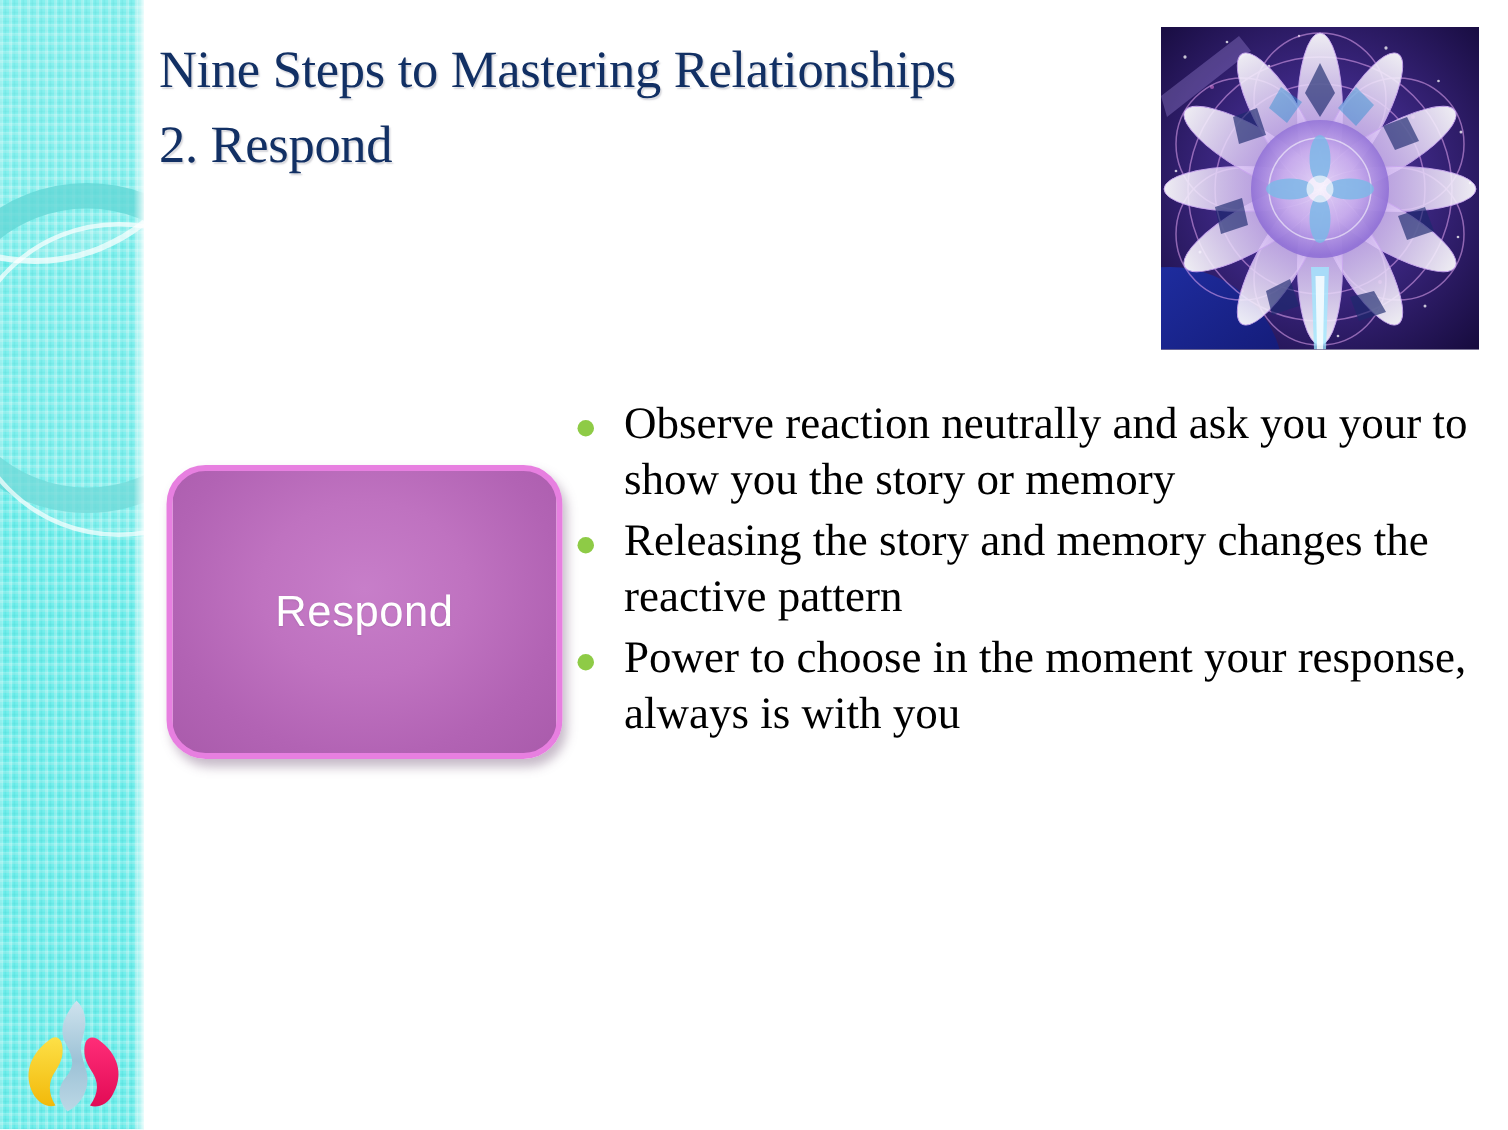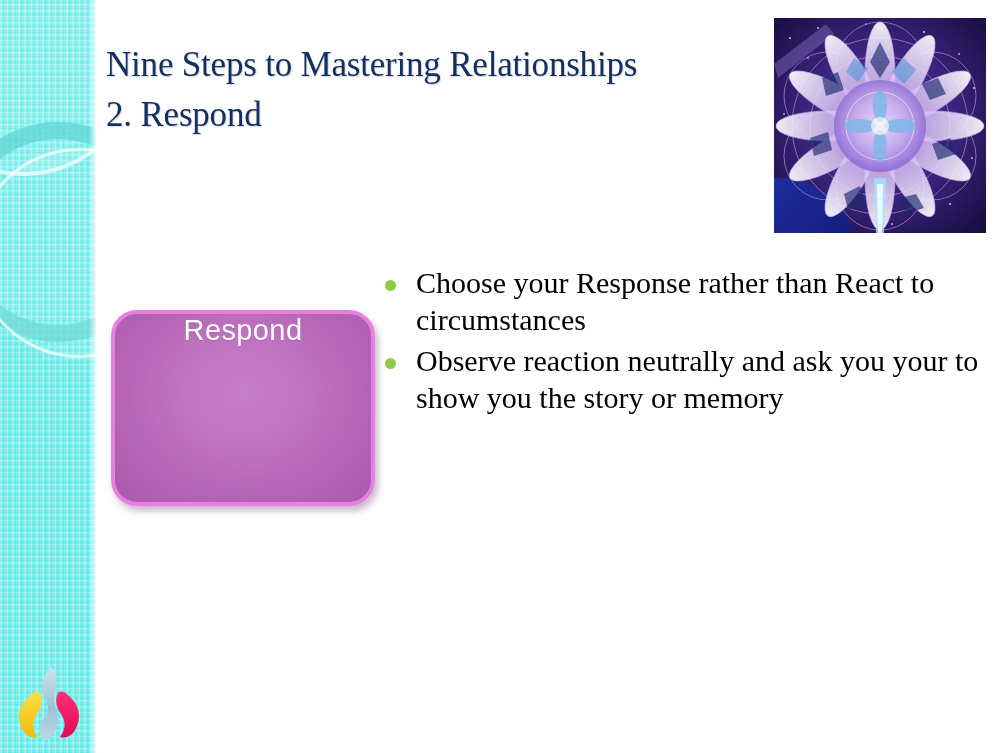--- a/index.html
+++ b/index.html
@@ -104,7 +104,6 @@
     line-height: 50px;
     letter-spacing: -0.2px;
     text-shadow: 1px 1px 1px rgba(180,180,190,0.55);
-    margin-top: 18px;
   }
   .title-line { display: block; white-space: nowrap; }
 

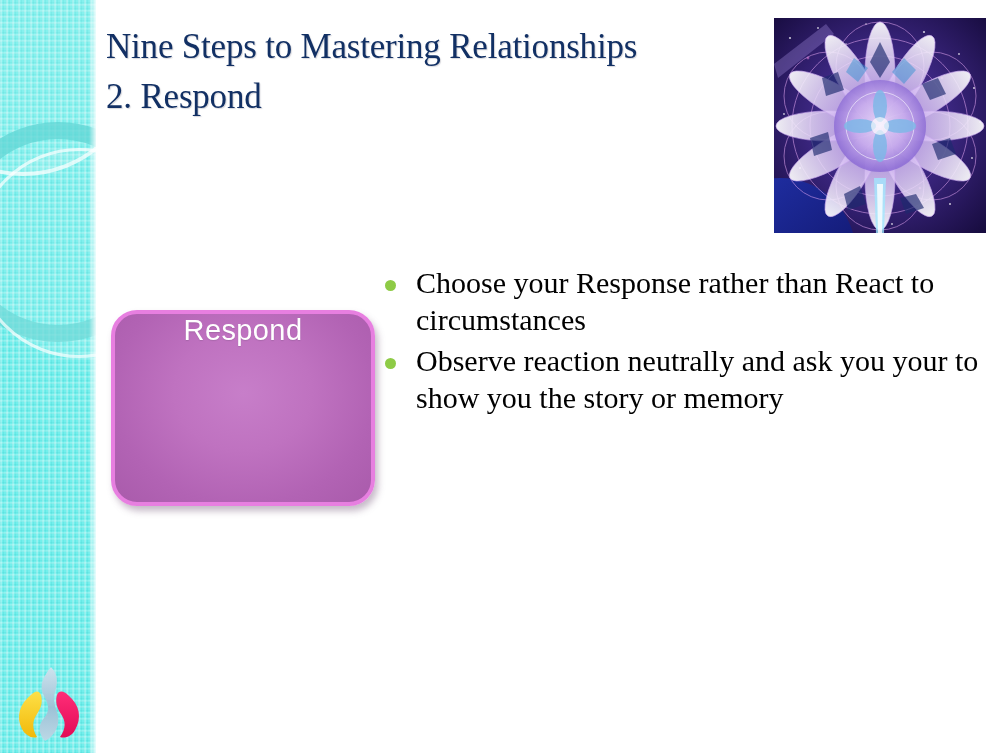--- a/index.html
+++ b/index.html
@@ -360,10 +360,6 @@
   <div class="bullets">
     <div class="bullet-row">
       <span class="bullet-dot"></span>
-      <span class="bullet-text">Choose your Response rather than React to circumstances</span>
-    </div>
-    <div class="bullet-row">
-      <span class="bullet-dot"></span>
       <span class="bullet-text">Observe reaction neutrally and ask you your to show you the story or memory</span>
     </div>
   </div>

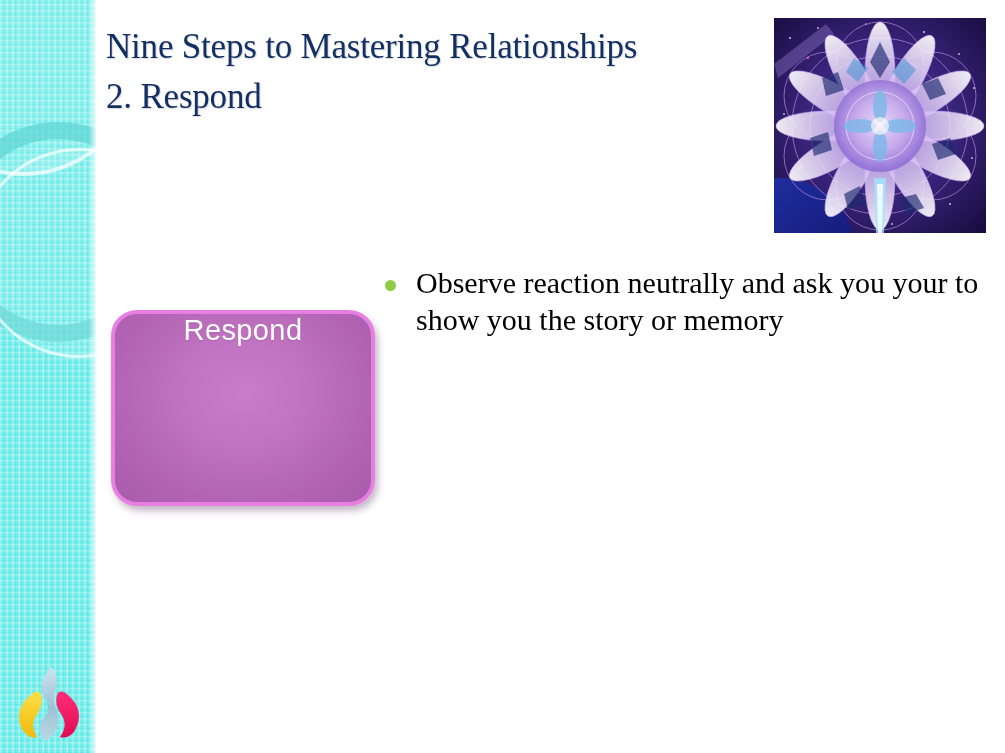--- a/index.html
+++ b/index.html
@@ -362,6 +362,10 @@
       <span class="bullet-dot"></span>
       <span class="bullet-text">Observe reaction neutrally and ask you your to show you the story or memory</span>
     </div>
+    <div class="bullet-row">
+      <span class="bullet-dot"></span>
+      <span class="bullet-text">Releasing the story and memory changes the reactive pattern</span>
+    </div>
   </div>
 
 </div>

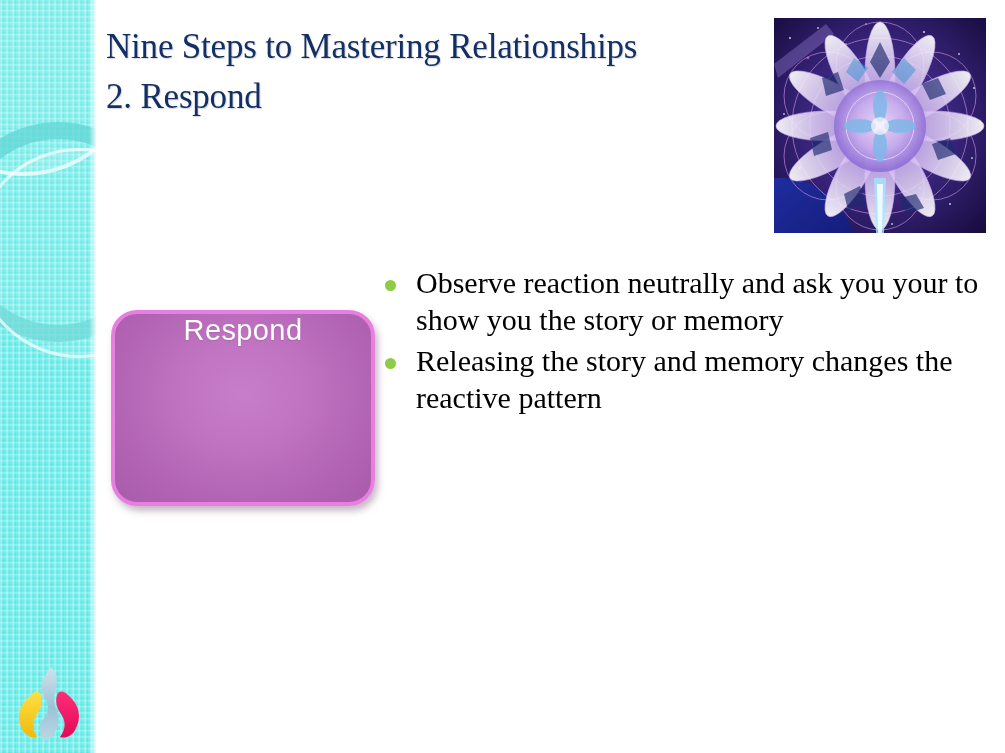--- a/index.html
+++ b/index.html
@@ -132,6 +132,7 @@
       radial-gradient(ellipse at 50% 42%, #c77ec9 0%, #bf72c0 38%, #b263b4 72%, #a95bab 100%);
     box-shadow: 3px 5px 7px rgba(120,90,125,0.42);
     display: flex;
+    align-items: center;
     justify-content: center;
   }
   .respond-label {

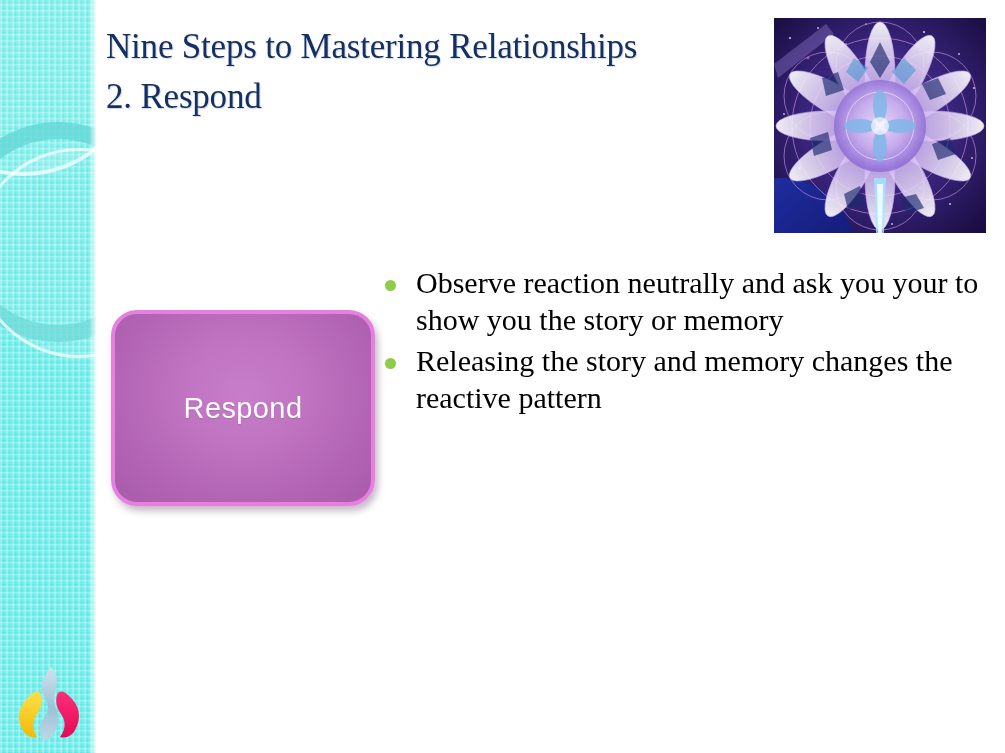--- a/index.html
+++ b/index.html
@@ -367,6 +367,10 @@
       <span class="bullet-dot"></span>
       <span class="bullet-text">Releasing the story and memory changes the reactive pattern</span>
     </div>
+    <div class="bullet-row">
+      <span class="bullet-dot"></span>
+      <span class="bullet-text">Power to choose in the moment your response, always is with you</span>
+    </div>
   </div>
 
 </div>

